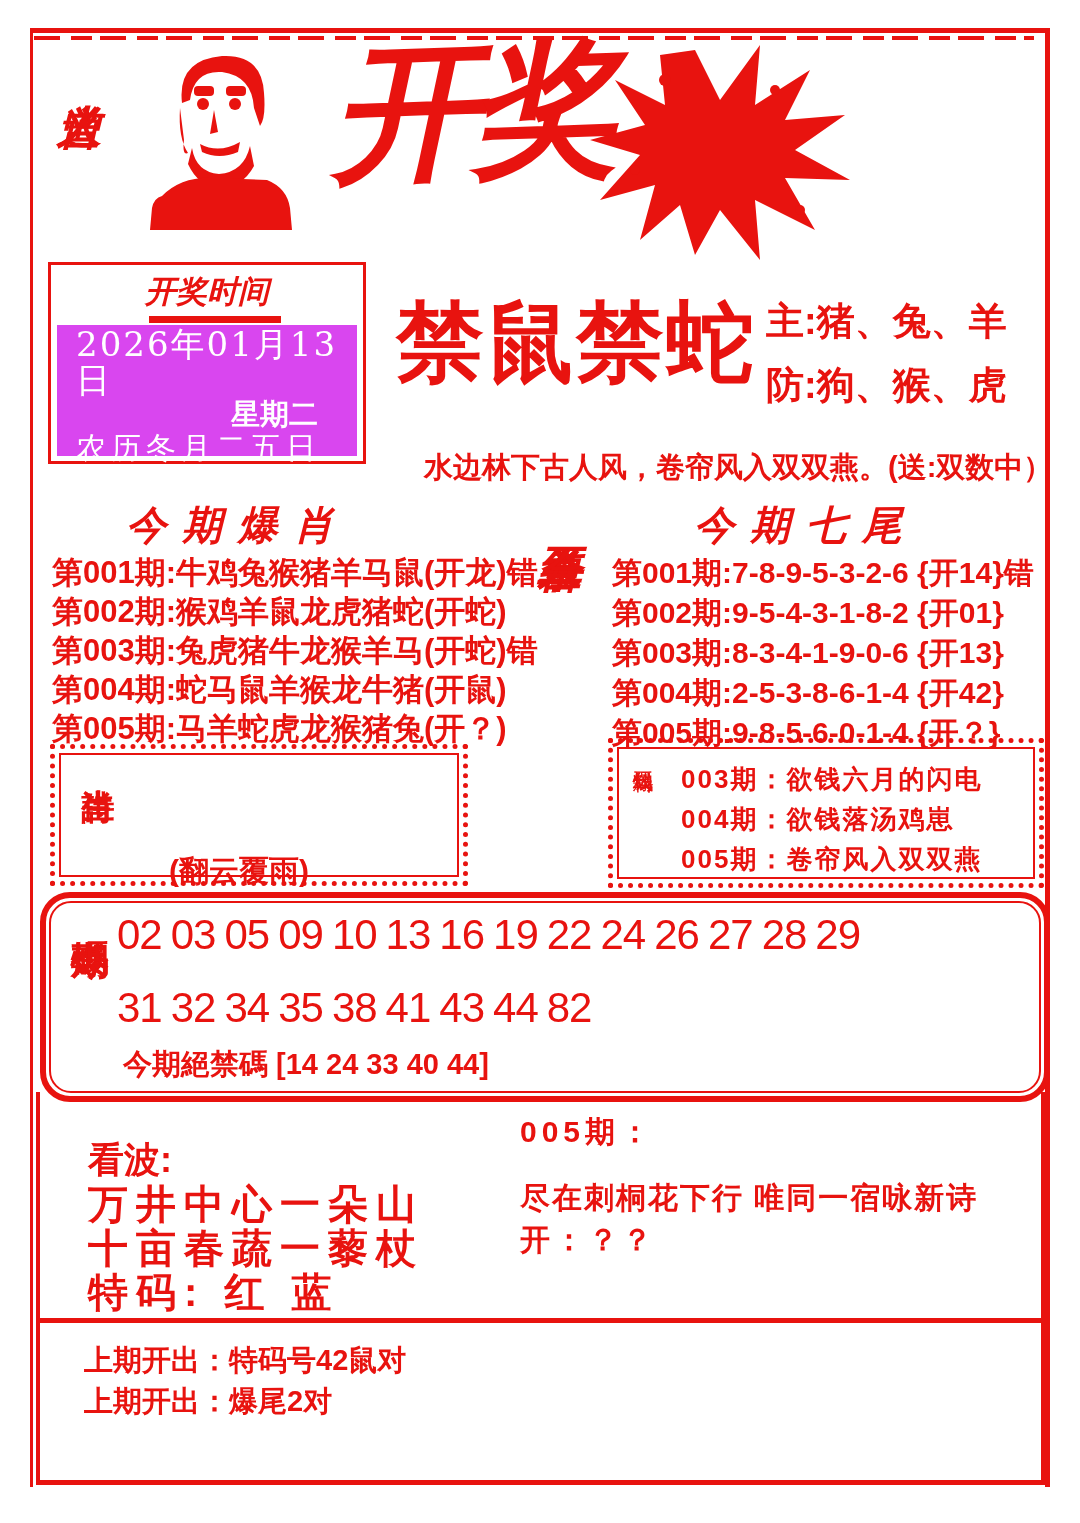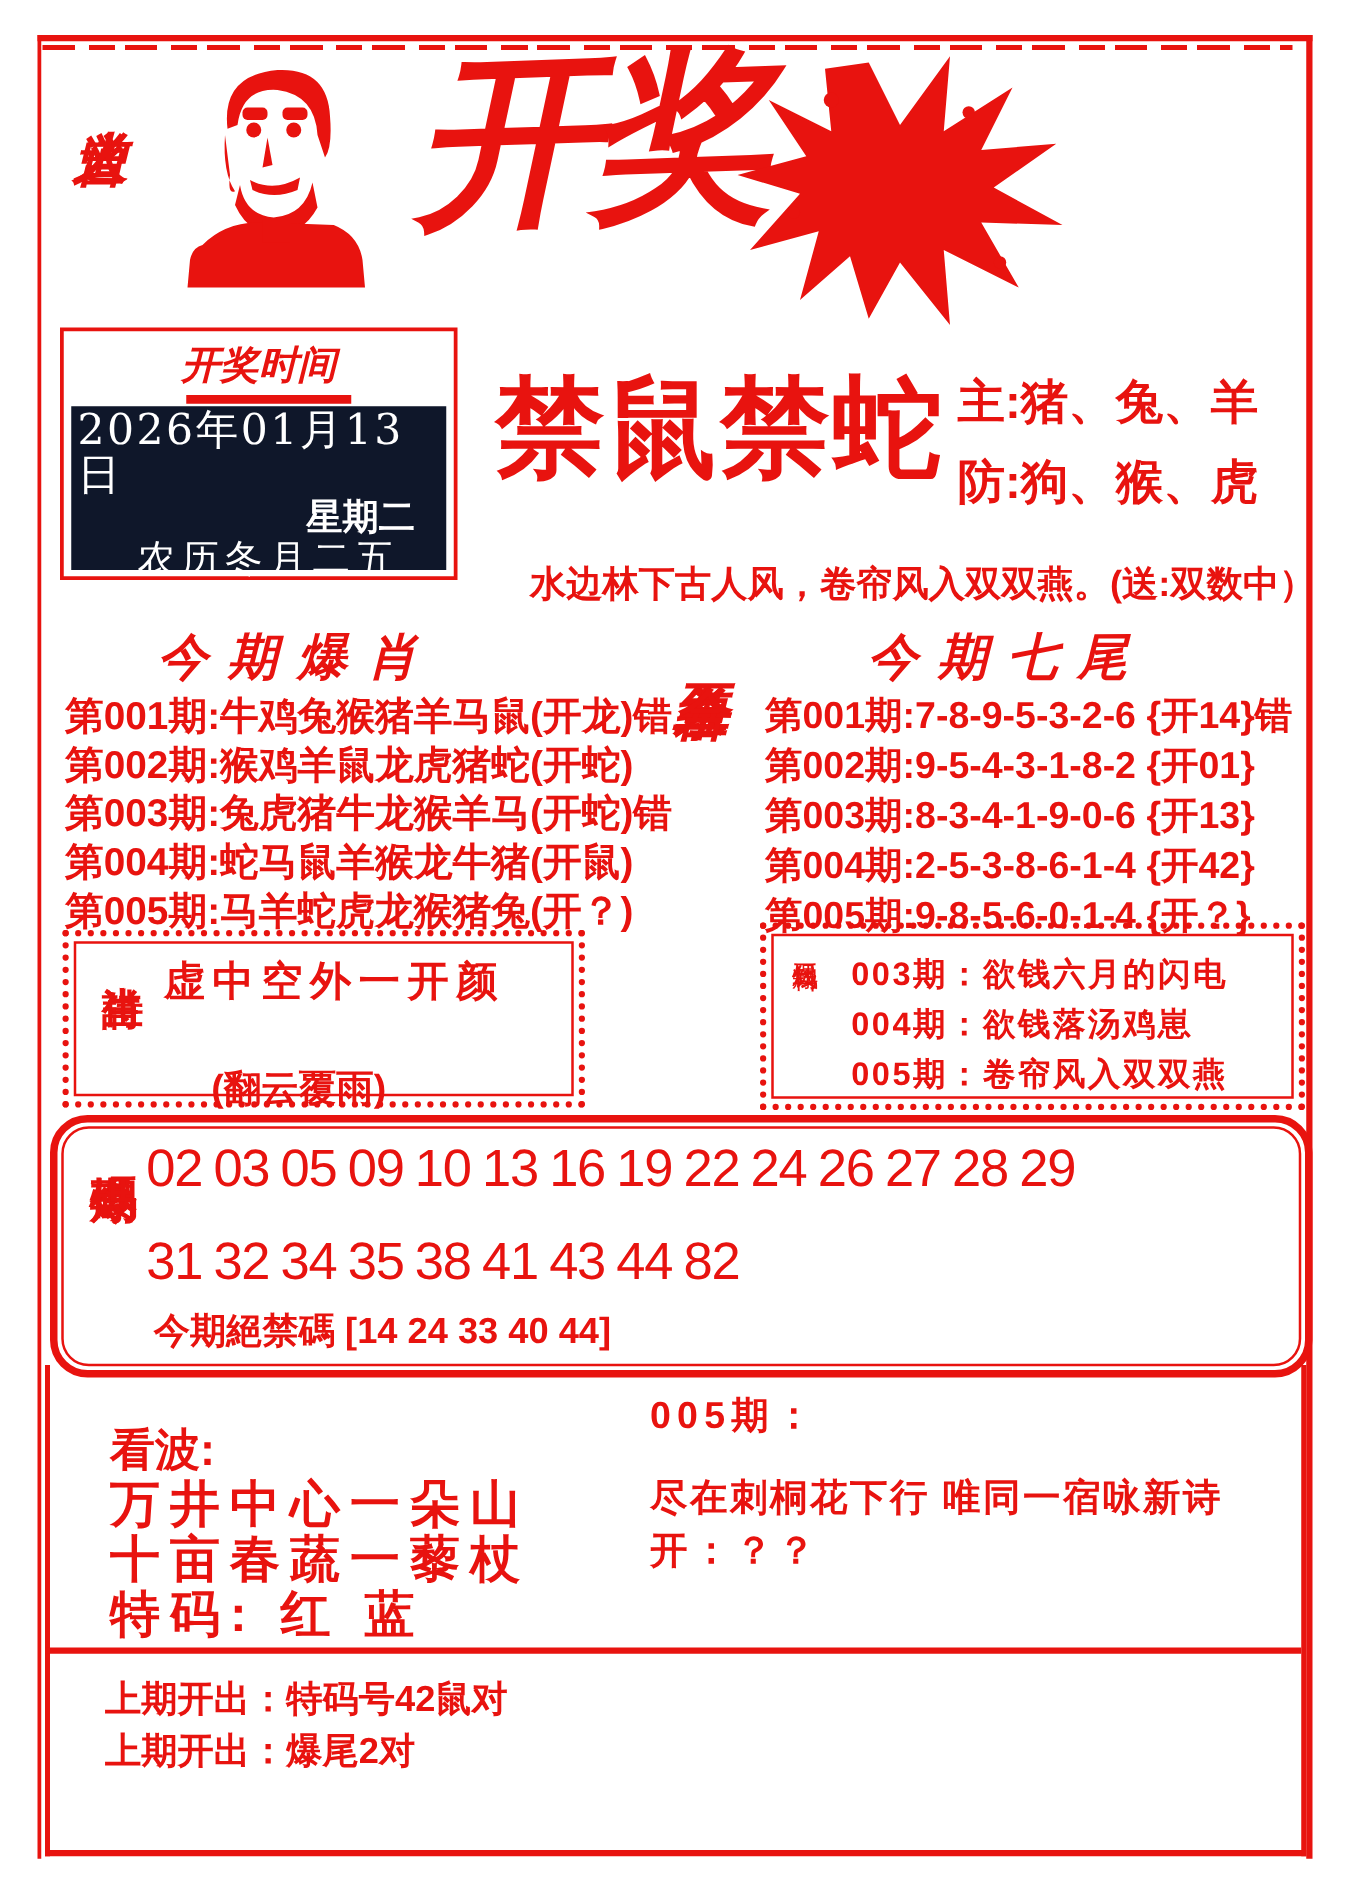--- a/index.html
+++ b/index.html
@@ -30,7 +30,7 @@
   .bar{height:7px;background:#e8130f;margin:3px auto 0 auto;}
   .bar1{width:132px;transform:translateX(8px);}
   .bar2{width:152px;transform:translateX(-2px);}
-  .red-block{position:absolute;left:6px;right:6px;top:60px;bottom:5px;background:#0f172a;color:#fff;padding:1px 5px;}
+  .red-block{position:absolute;left:6px;right:6px;top:60px;bottom:5px;background:#d946ef;color:#fff;padding:1px 19px;}
   .date-line{font-family:"DejaVu Serif",serif;font-size:34px;letter-spacing:2px;line-height:36px;}
   .weekday{text-align:right;padding-right:20px;font-weight:bold;font-size:29px;line-height:33px;}
   .lunar{font-family:"DejaVu Serif",serif;font-size:30px;letter-spacing:5px;line-height:33px;margin-left:48px;}

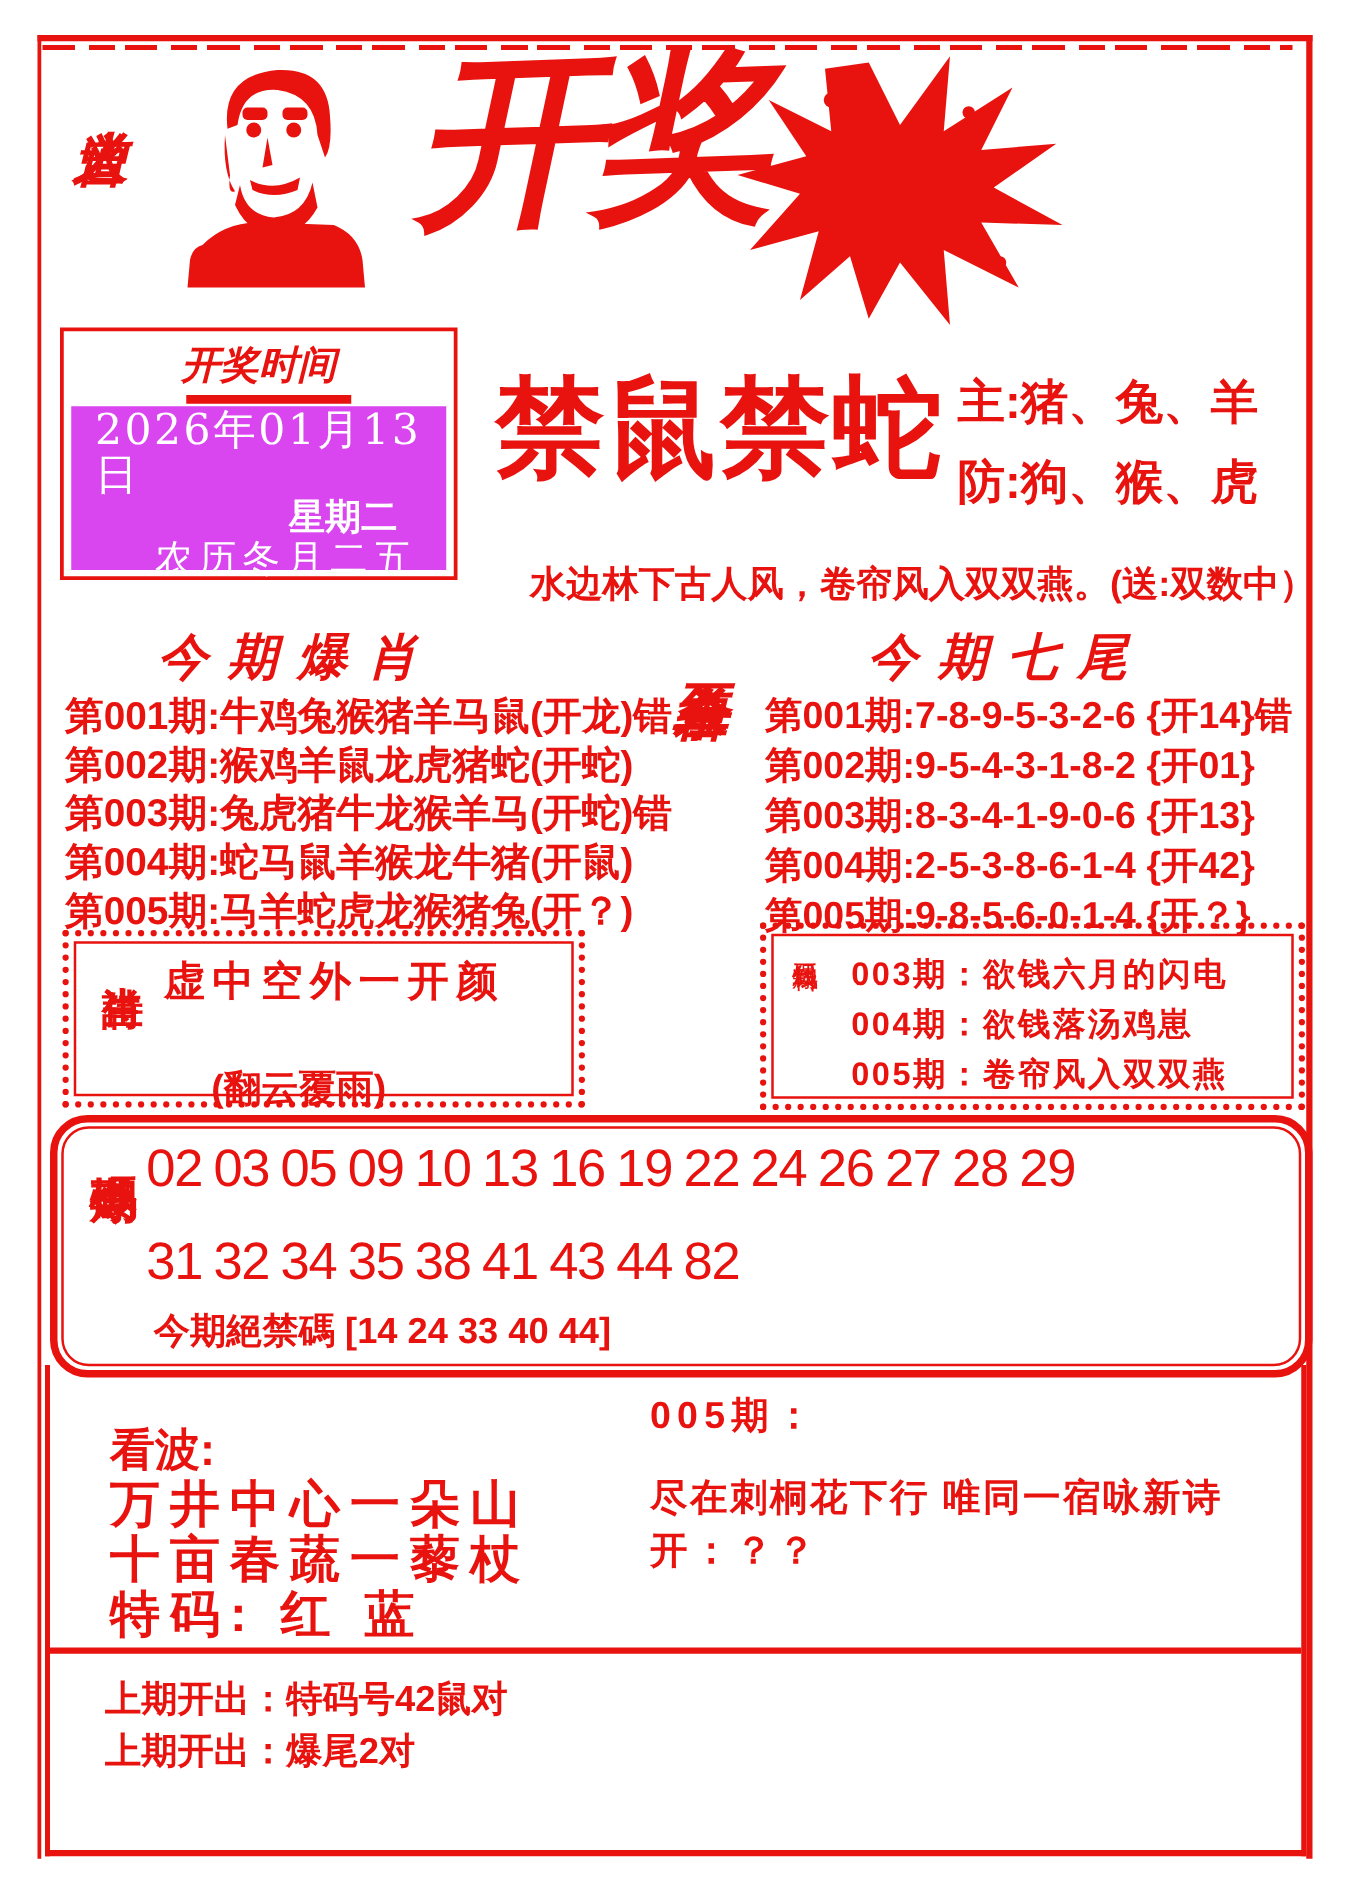--- a/index.html
+++ b/index.html
@@ -33,7 +33,7 @@
   .red-block{position:absolute;left:6px;right:6px;top:60px;bottom:5px;background:#d946ef;color:#fff;padding:1px 19px;}
   .date-line{font-family:"DejaVu Serif",serif;font-size:34px;letter-spacing:2px;line-height:36px;}
   .weekday{text-align:right;padding-right:20px;font-weight:bold;font-size:29px;line-height:33px;}
-  .lunar{font-family:"DejaVu Serif",serif;font-size:30px;letter-spacing:5px;line-height:33px;margin-left:48px;}
+  .lunar{font-family:"DejaVu Serif",serif;font-size:30px;letter-spacing:5px;line-height:33px;}
   .ganzhi{font-family:"DejaVu Serif",serif;font-weight:bold;font-size:29px;letter-spacing:1px;line-height:32px;}
 
   

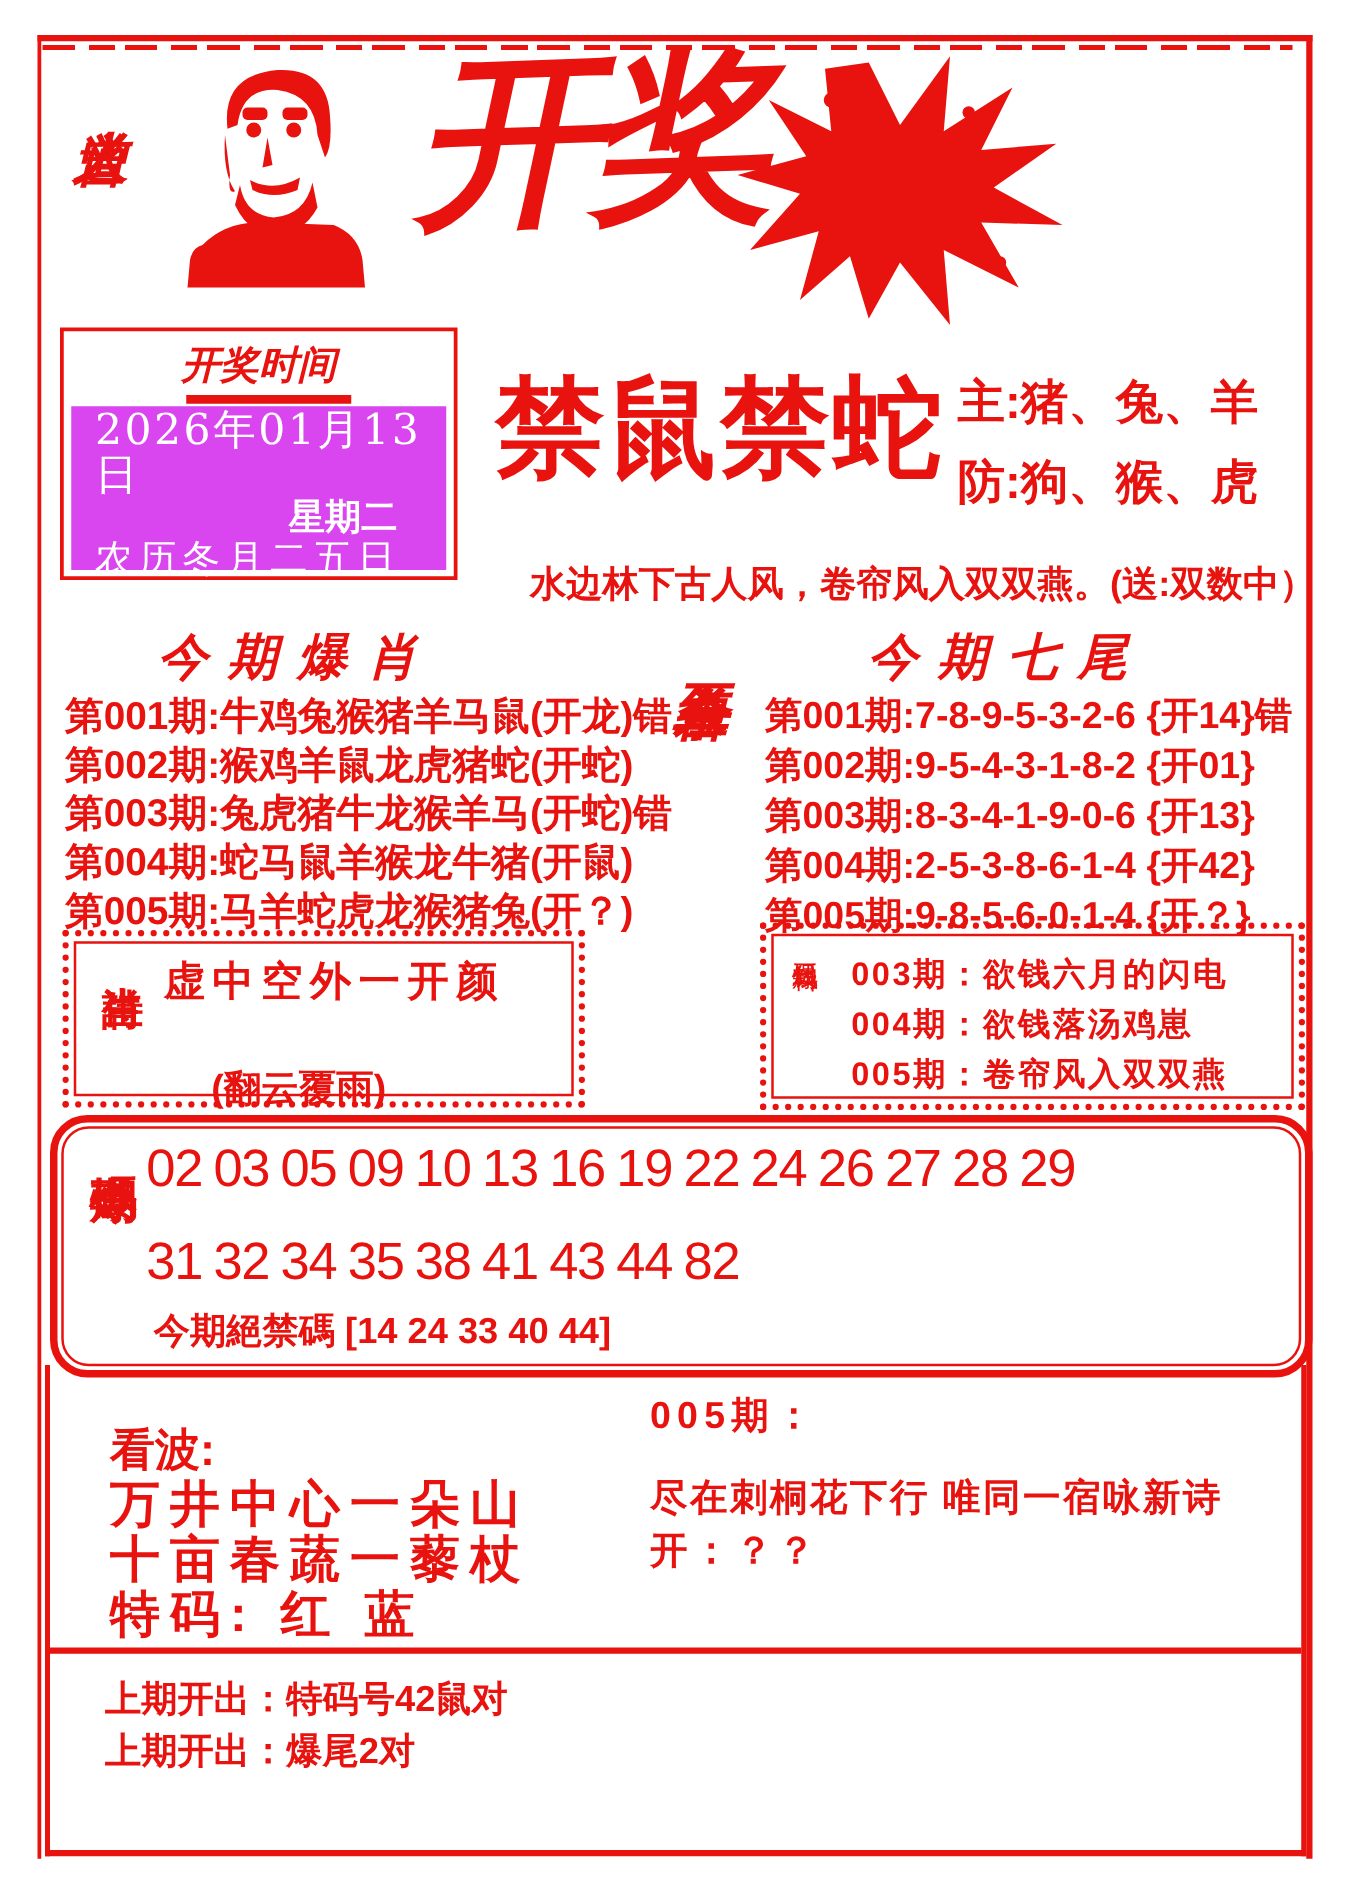--- a/index.html
+++ b/index.html
@@ -163,7 +163,6 @@
     <div class="fancy-inner">
       <div class="abs sx-label v-text">生肖詩</div>
       <div class="abs sx-lines">
-        <div class="nowrap">虚中空外一开颜</div>
       </div>
       <div class="abs sx-note nowrap">(翻云覆雨)</div>
     </div>

